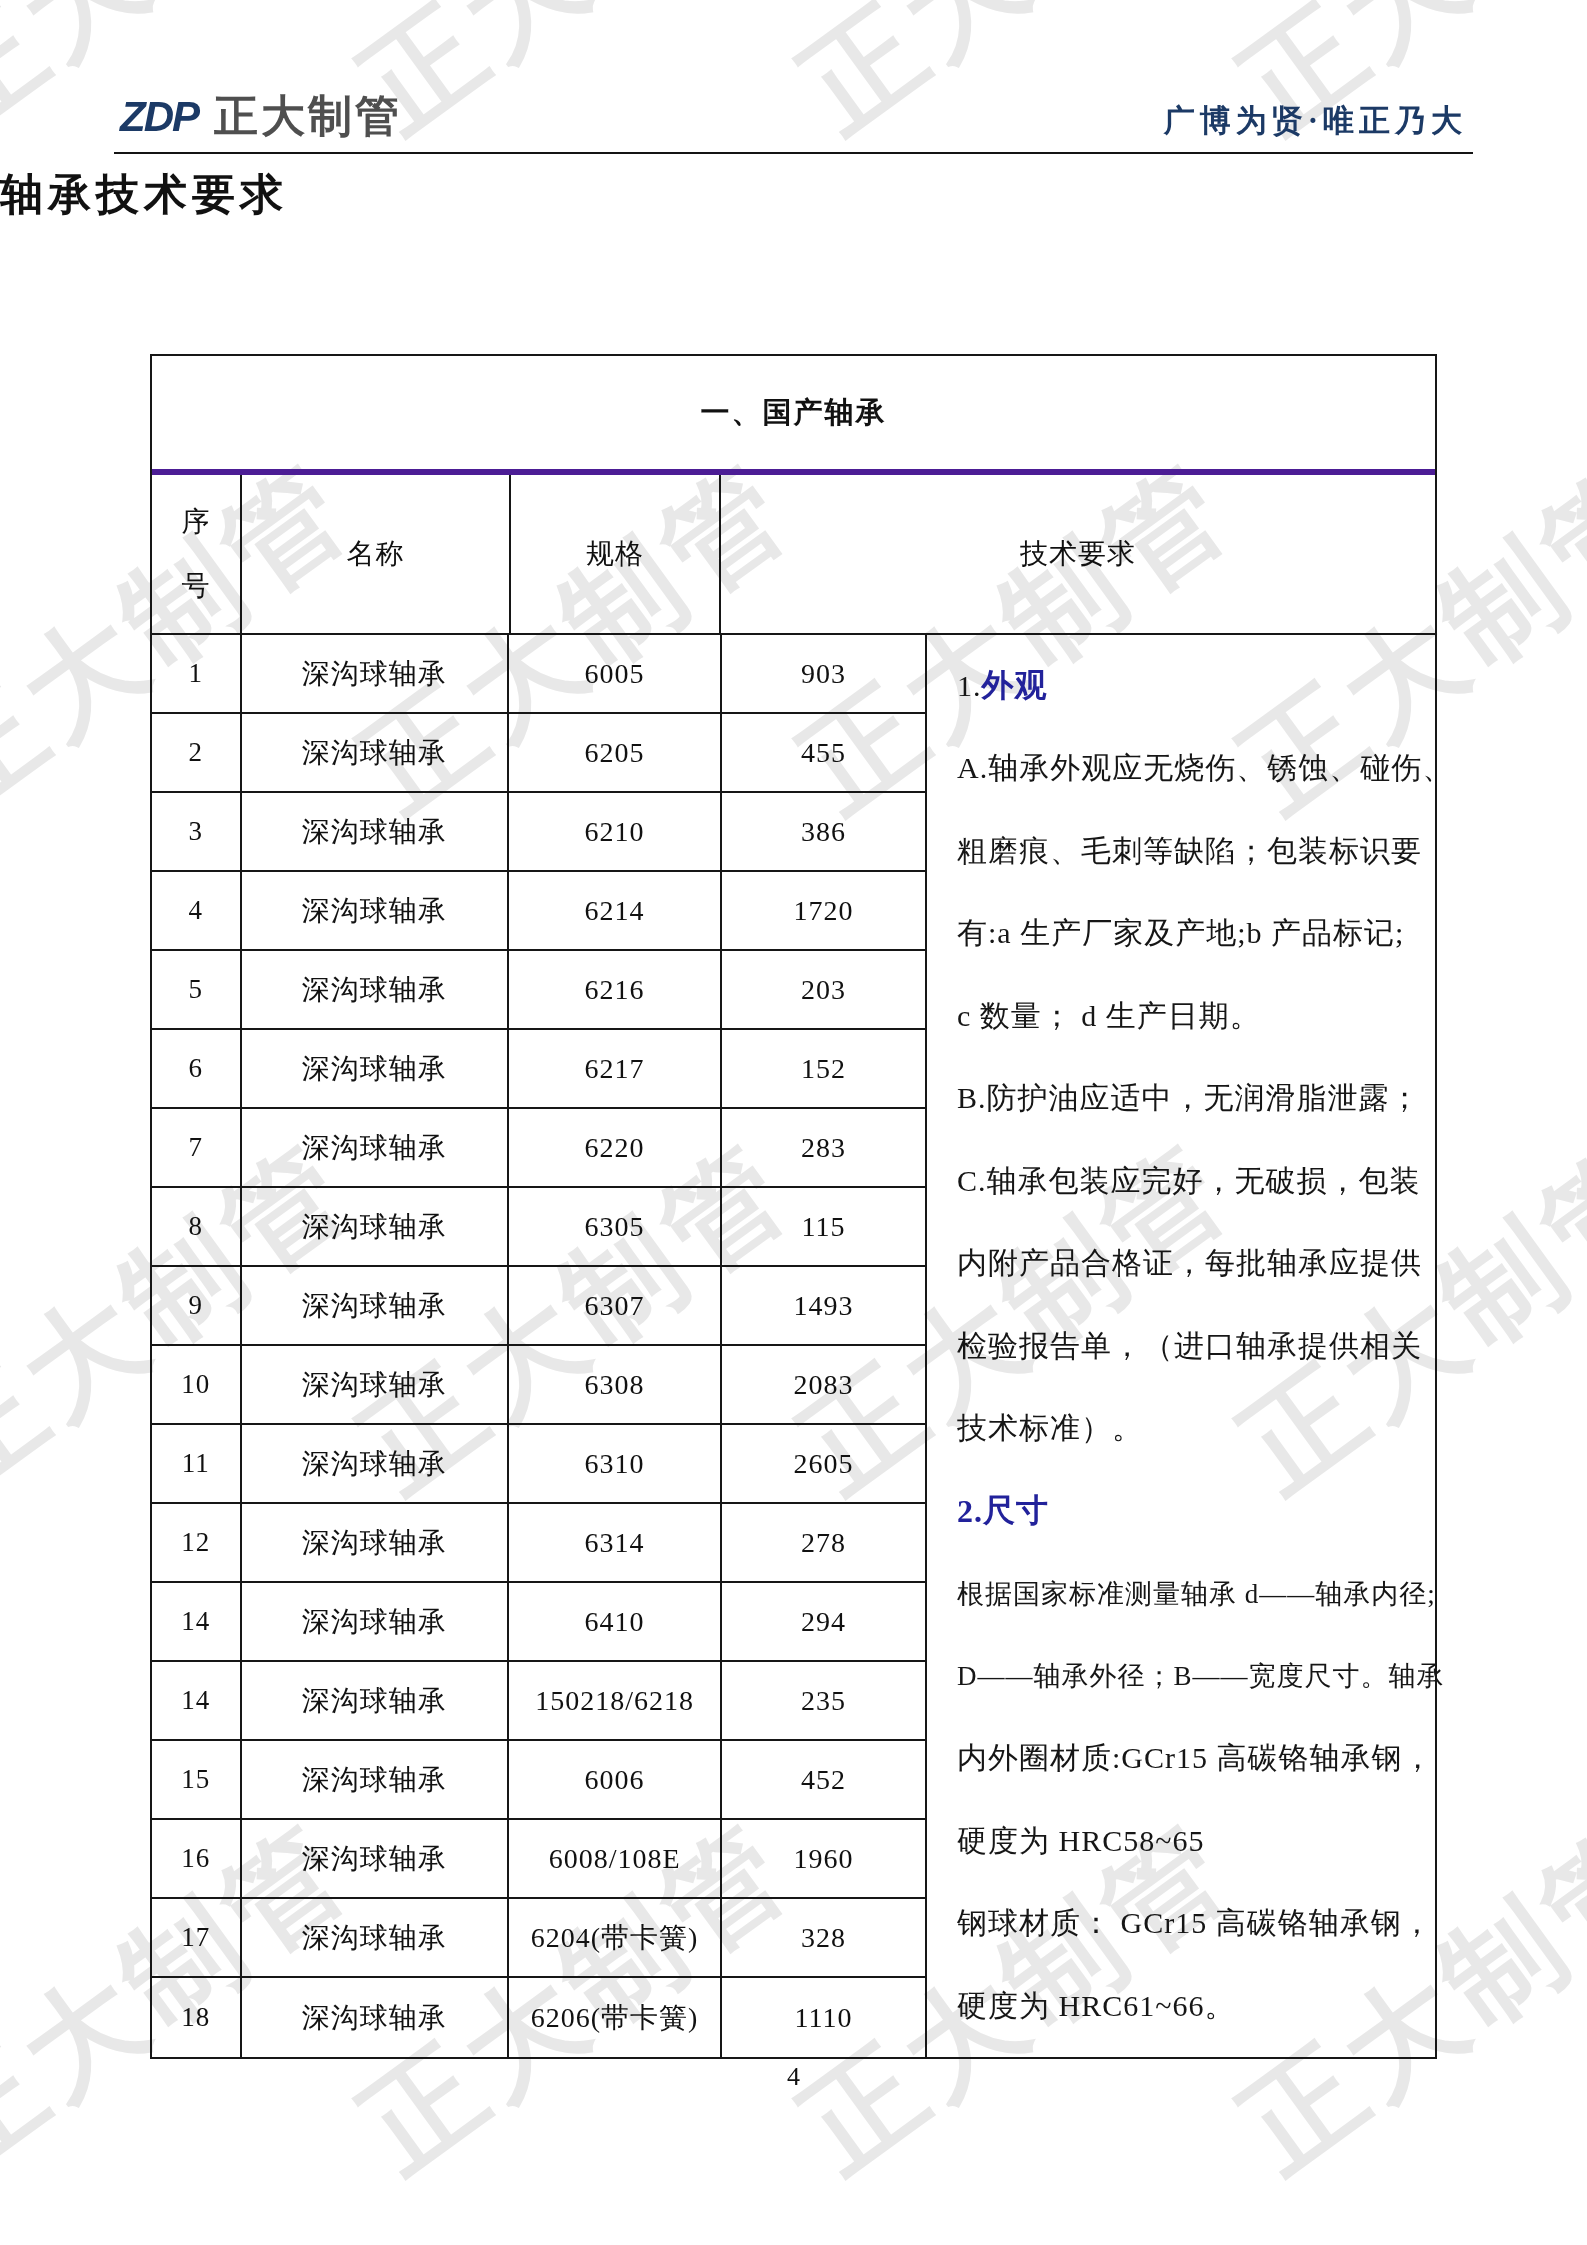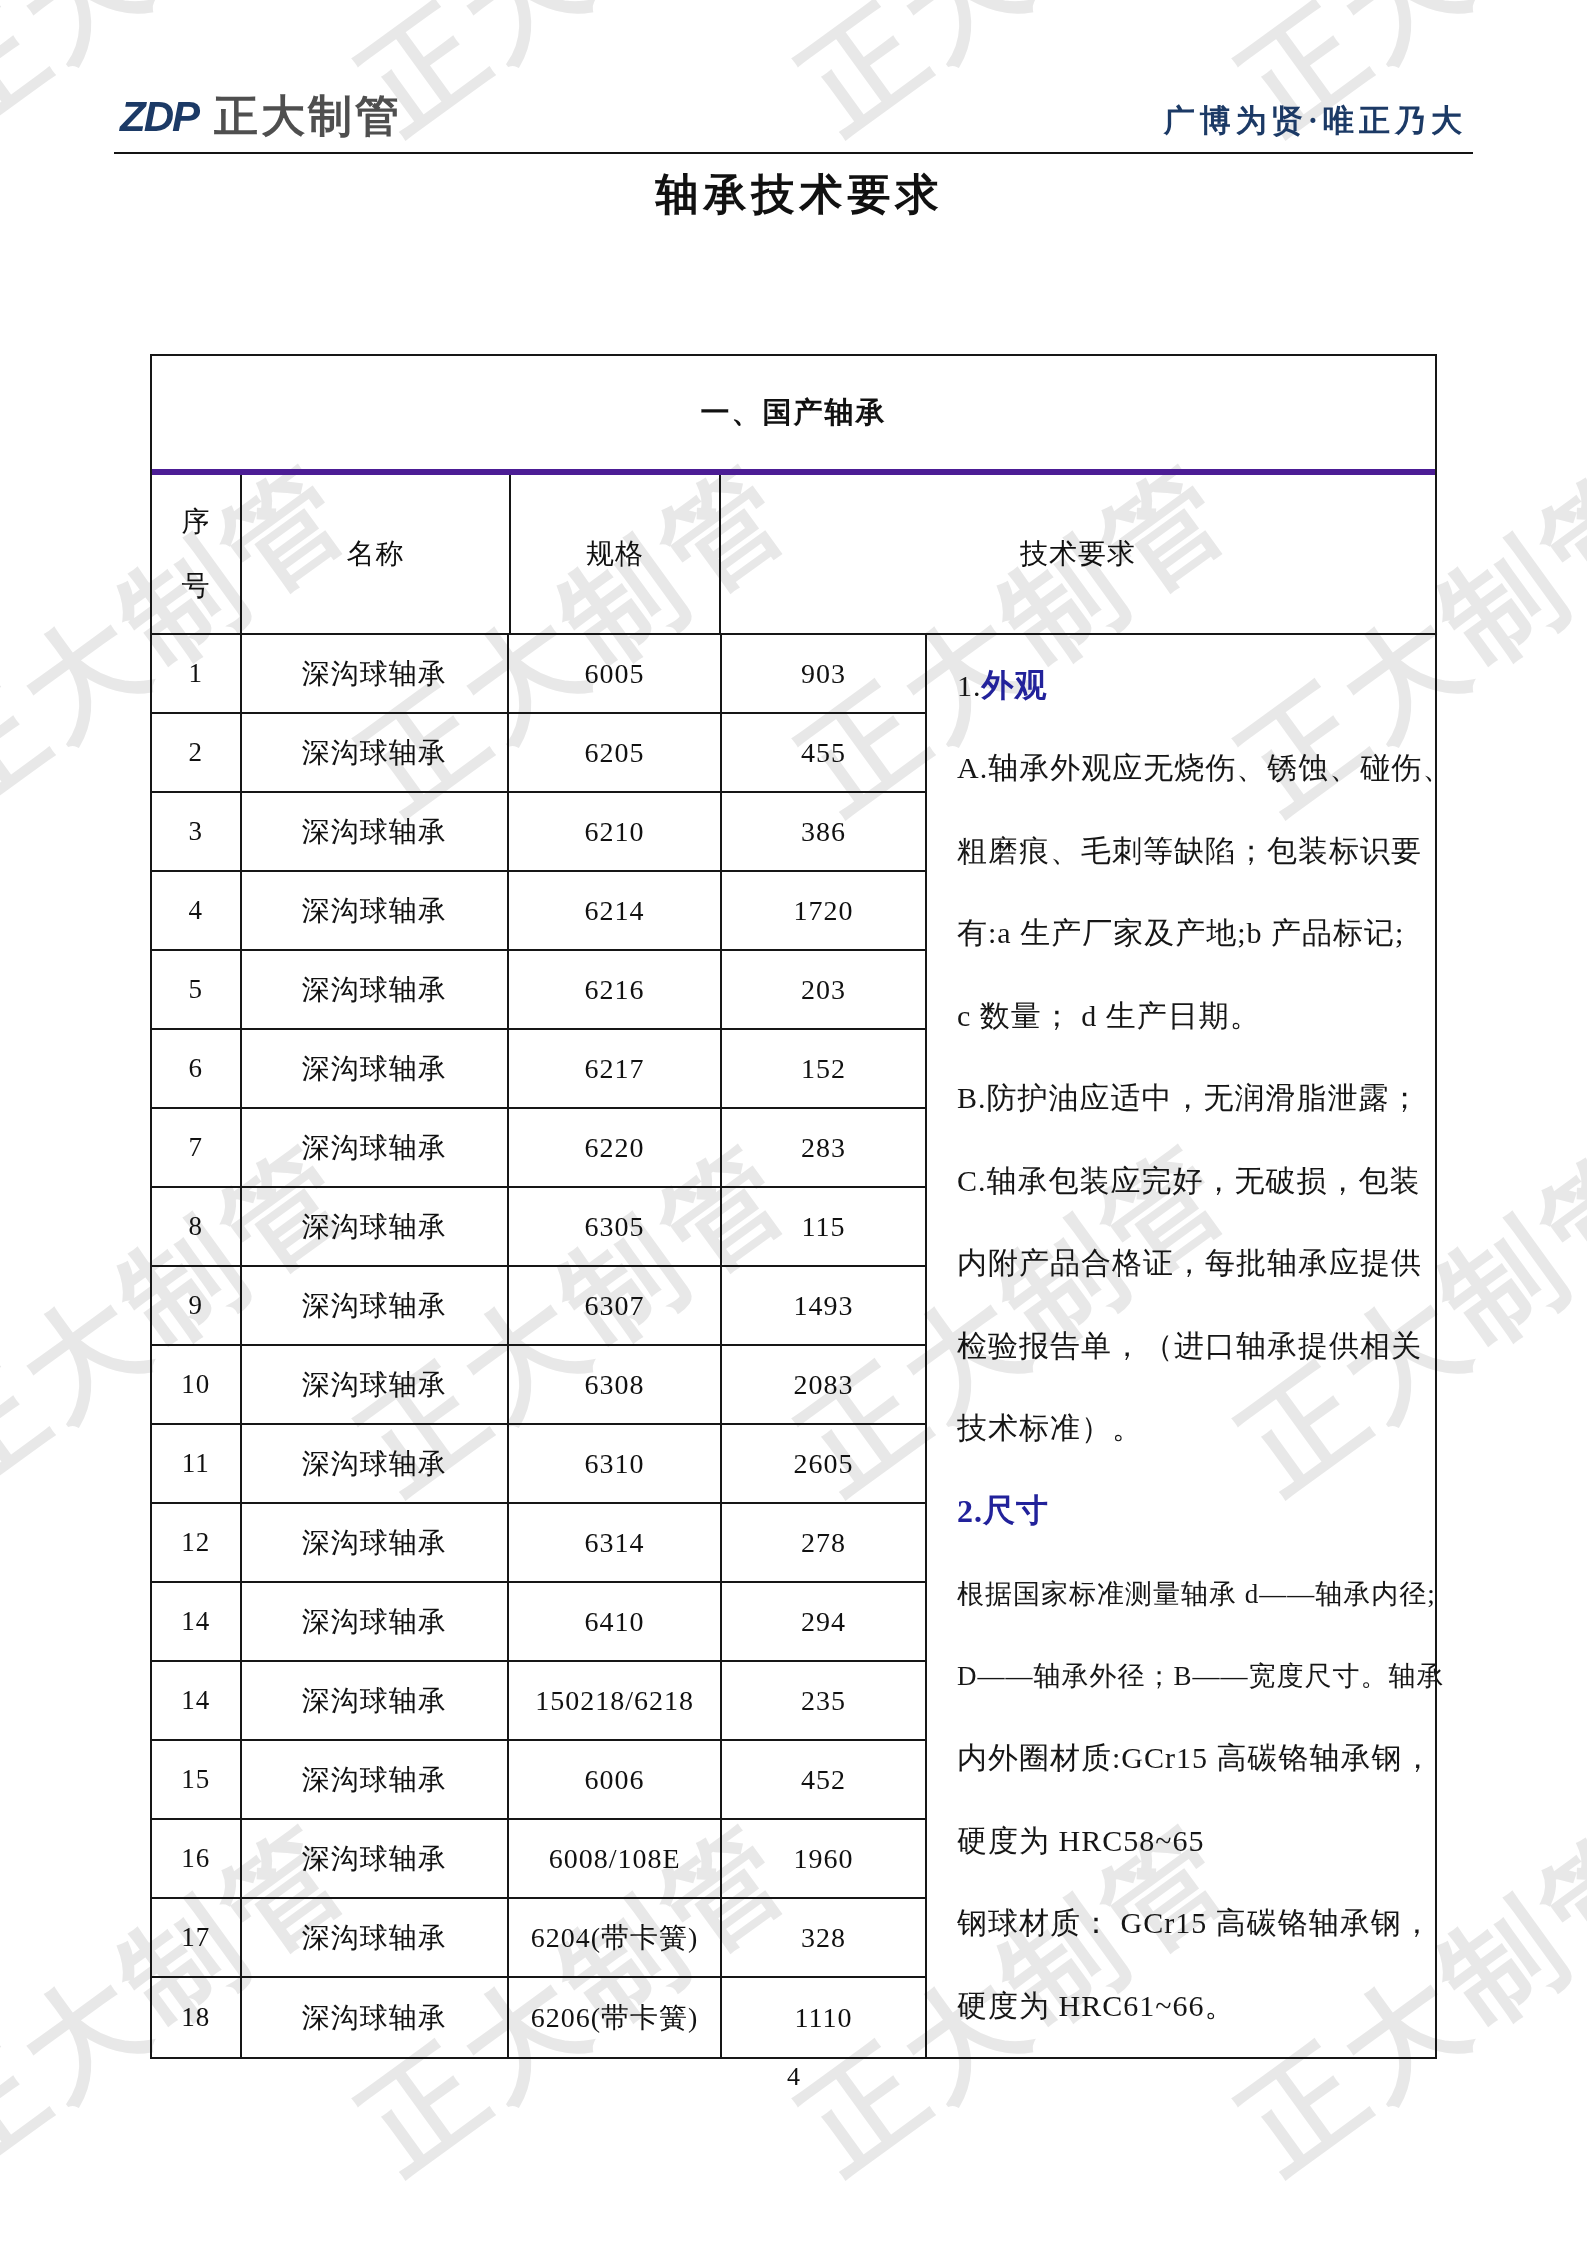--- a/index.html
+++ b/index.html
@@ -46,8 +46,8 @@
   .hdr-rule{position:absolute;left:114px;right:114px;top:152px;height:2px;background:#141414;}
   
   .doc-title{
-    position:absolute;left:12px;right:0;top:166px;
-    text-align:center;font-size:43px;font-weight:700;letter-spacing:5px;
+    position:absolute;left:0;right:0;top:166px;
+    text-align:left;font-size:43px;font-weight:700;letter-spacing:5px;
   }
   
   .btable{

